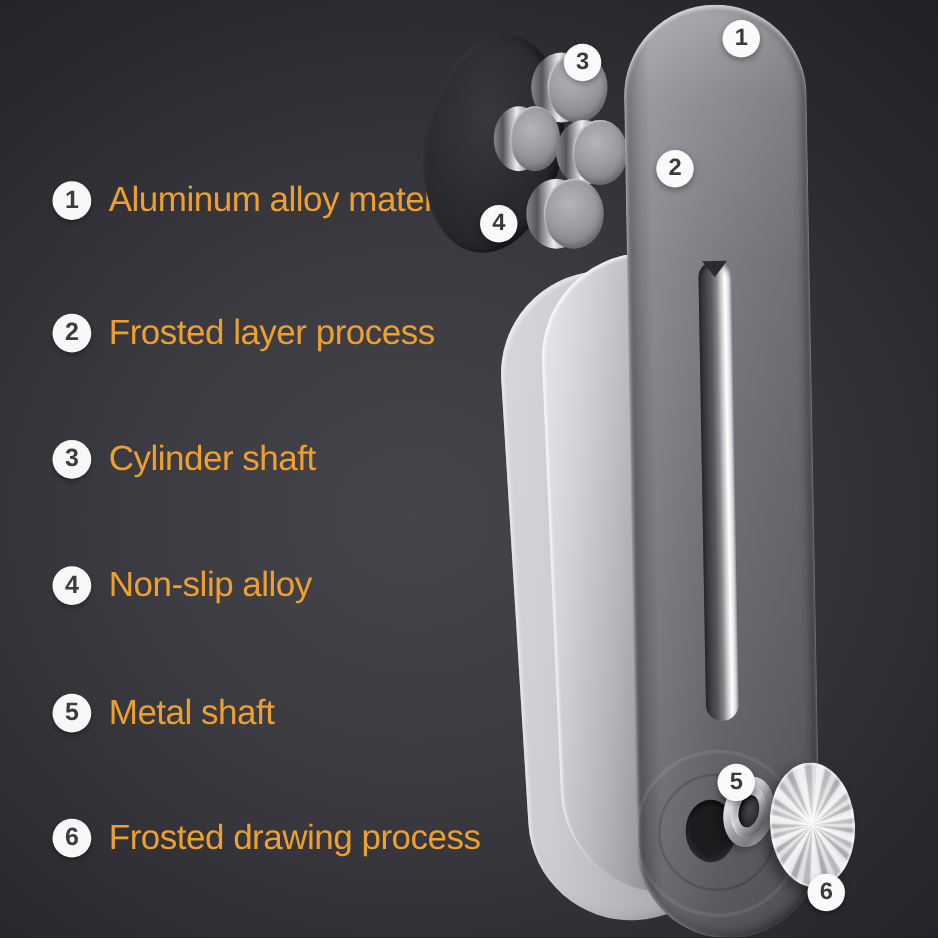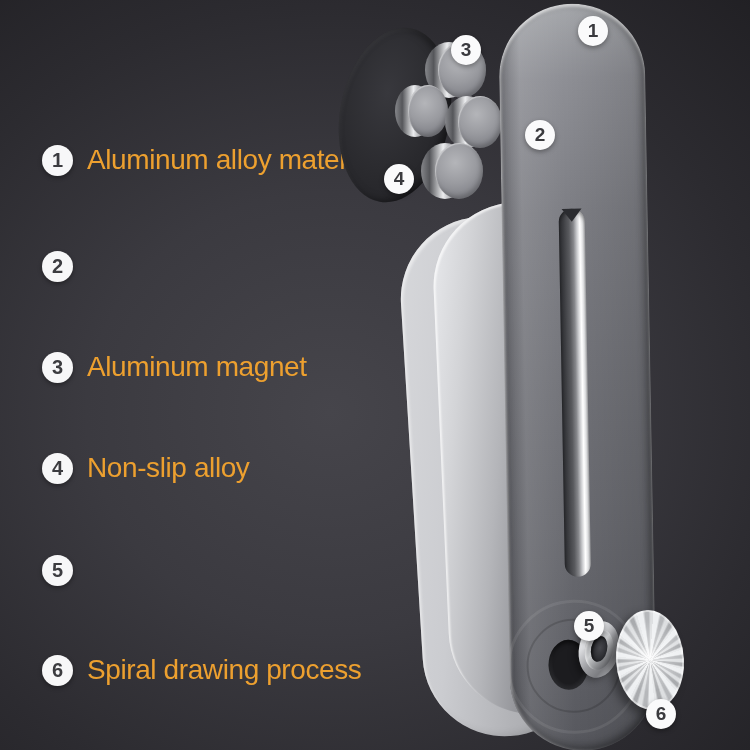--- a/index.html
+++ b/index.html
@@ -157,6 +157,7 @@
   </div>
   <div class="label-row" style="top:248px;">
     <div class="num-badge">2</div>
+    <div class="label-text">Frosted layer process</div>
   </div>
   <div class="label-row" style="top:349px;">
     <div class="num-badge">3</div>

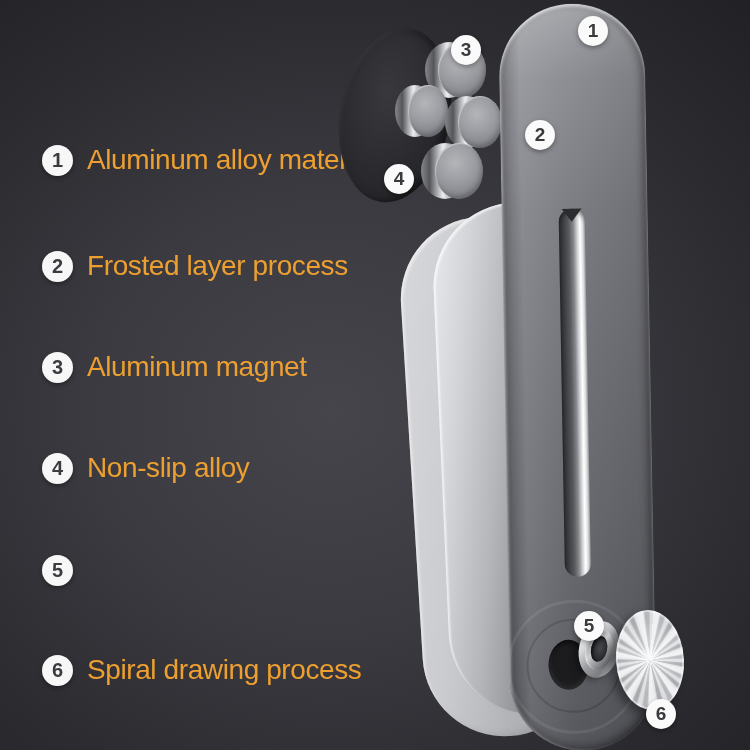--- a/index.html
+++ b/index.html
@@ -161,7 +161,7 @@
   </div>
   <div class="label-row" style="top:349px;">
     <div class="num-badge">3</div>
-    <div class="label-text">Aluminum magnet</div>
+    <div class="label-text">Cylinder shaft</div>
   </div>
   <div class="label-row" style="top:450px;">
     <div class="num-badge">4</div>

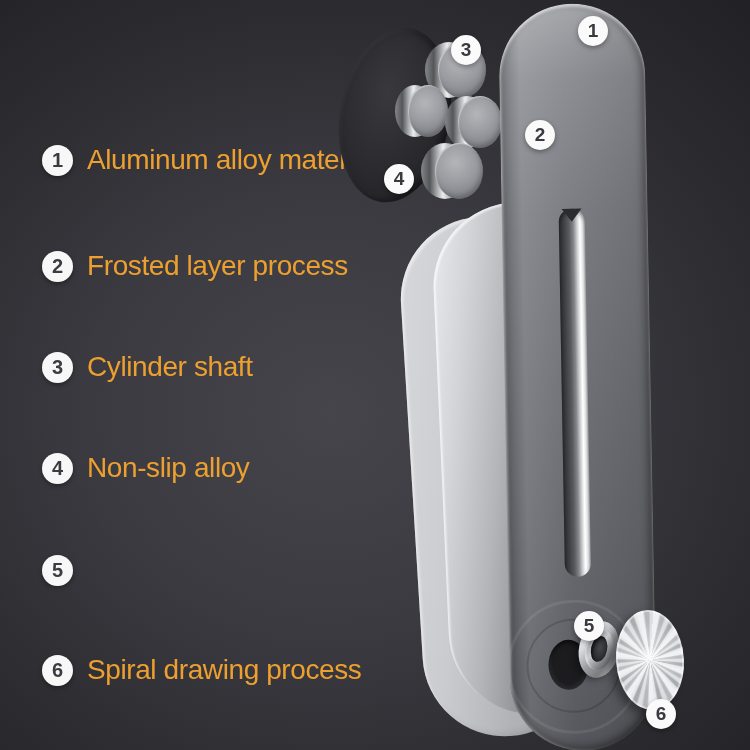--- a/index.html
+++ b/index.html
@@ -169,6 +169,7 @@
   </div>
   <div class="label-row" style="top:552px;">
     <div class="num-badge">5</div>
+    <div class="label-text">Metal shaft</div>
   </div>
   <div class="label-row" style="top:652px;">
     <div class="num-badge">6</div>

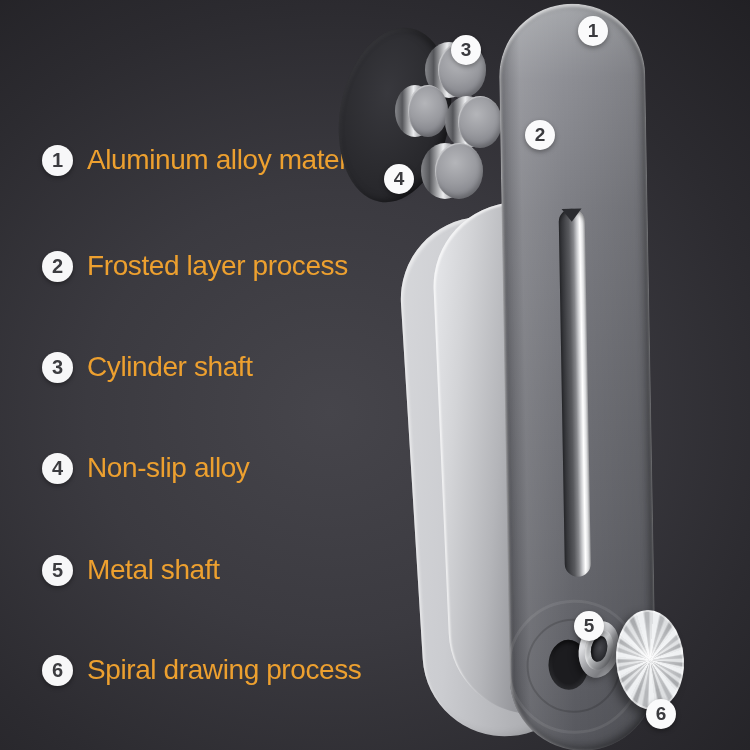--- a/index.html
+++ b/index.html
@@ -173,7 +173,7 @@
   </div>
   <div class="label-row" style="top:652px;">
     <div class="num-badge">6</div>
-    <div class="label-text">Spiral drawing process</div>
+    <div class="label-text">Frosted drawing process</div>
   </div>
 
 </div>

